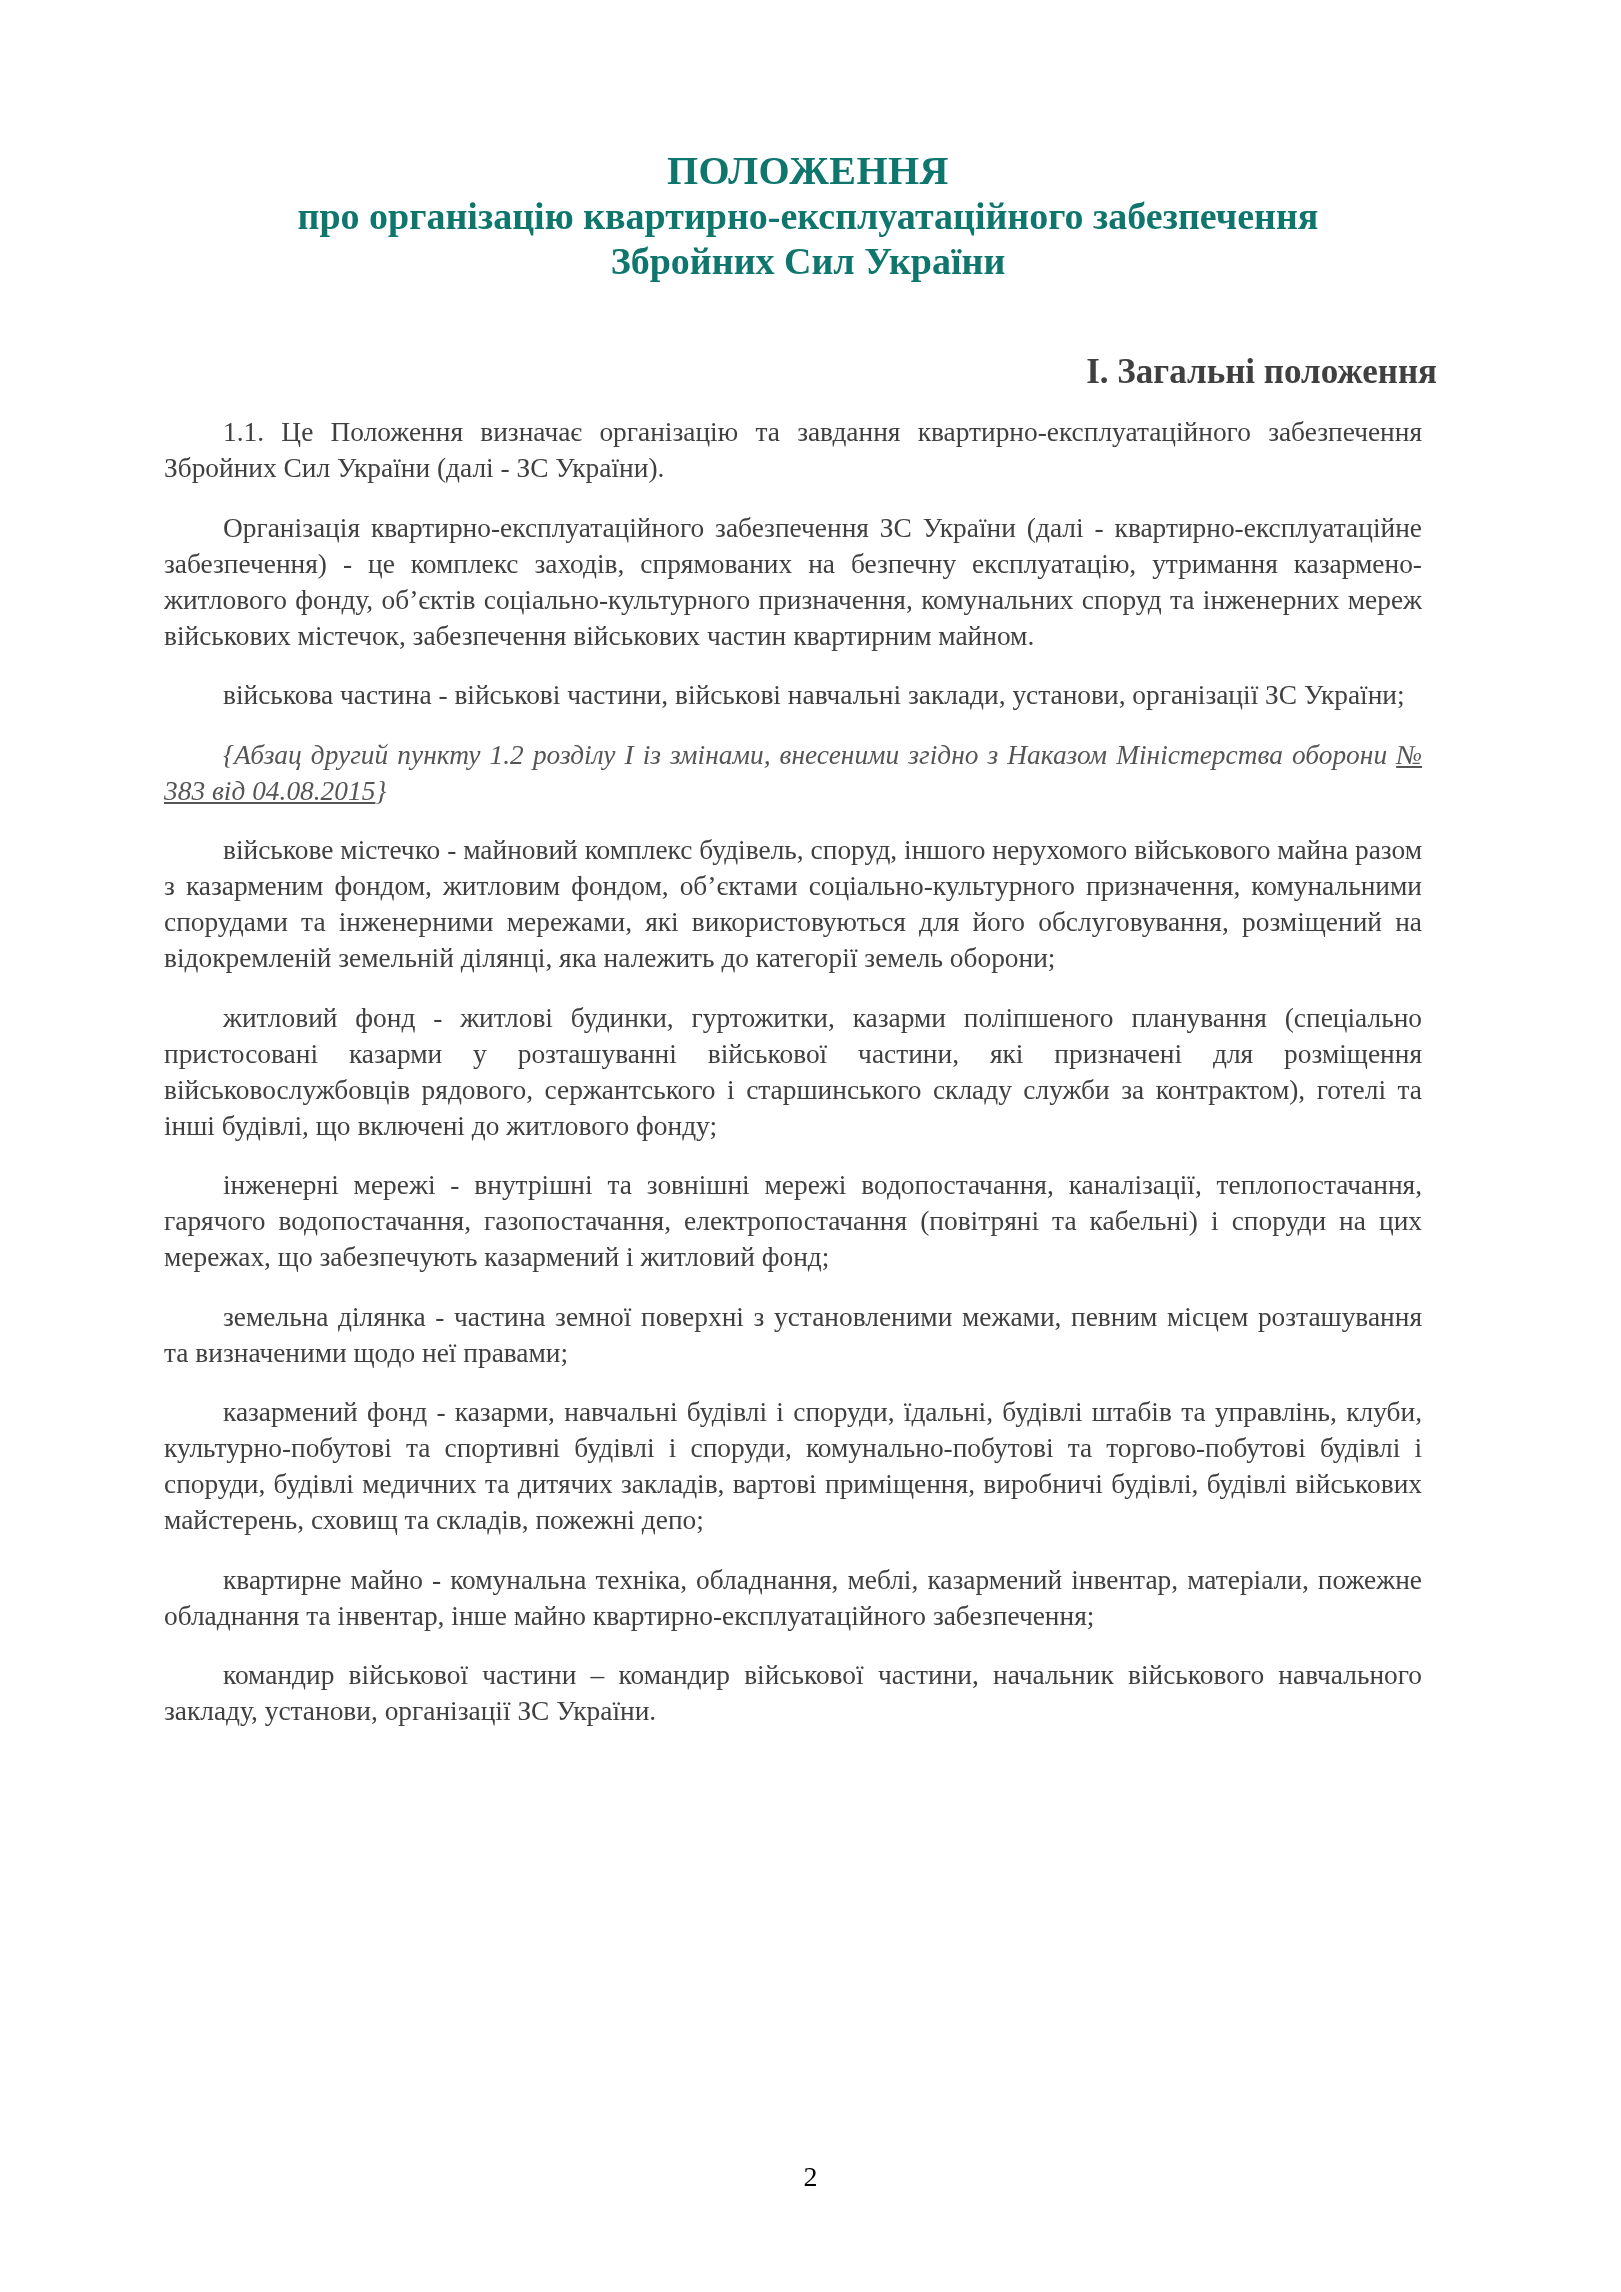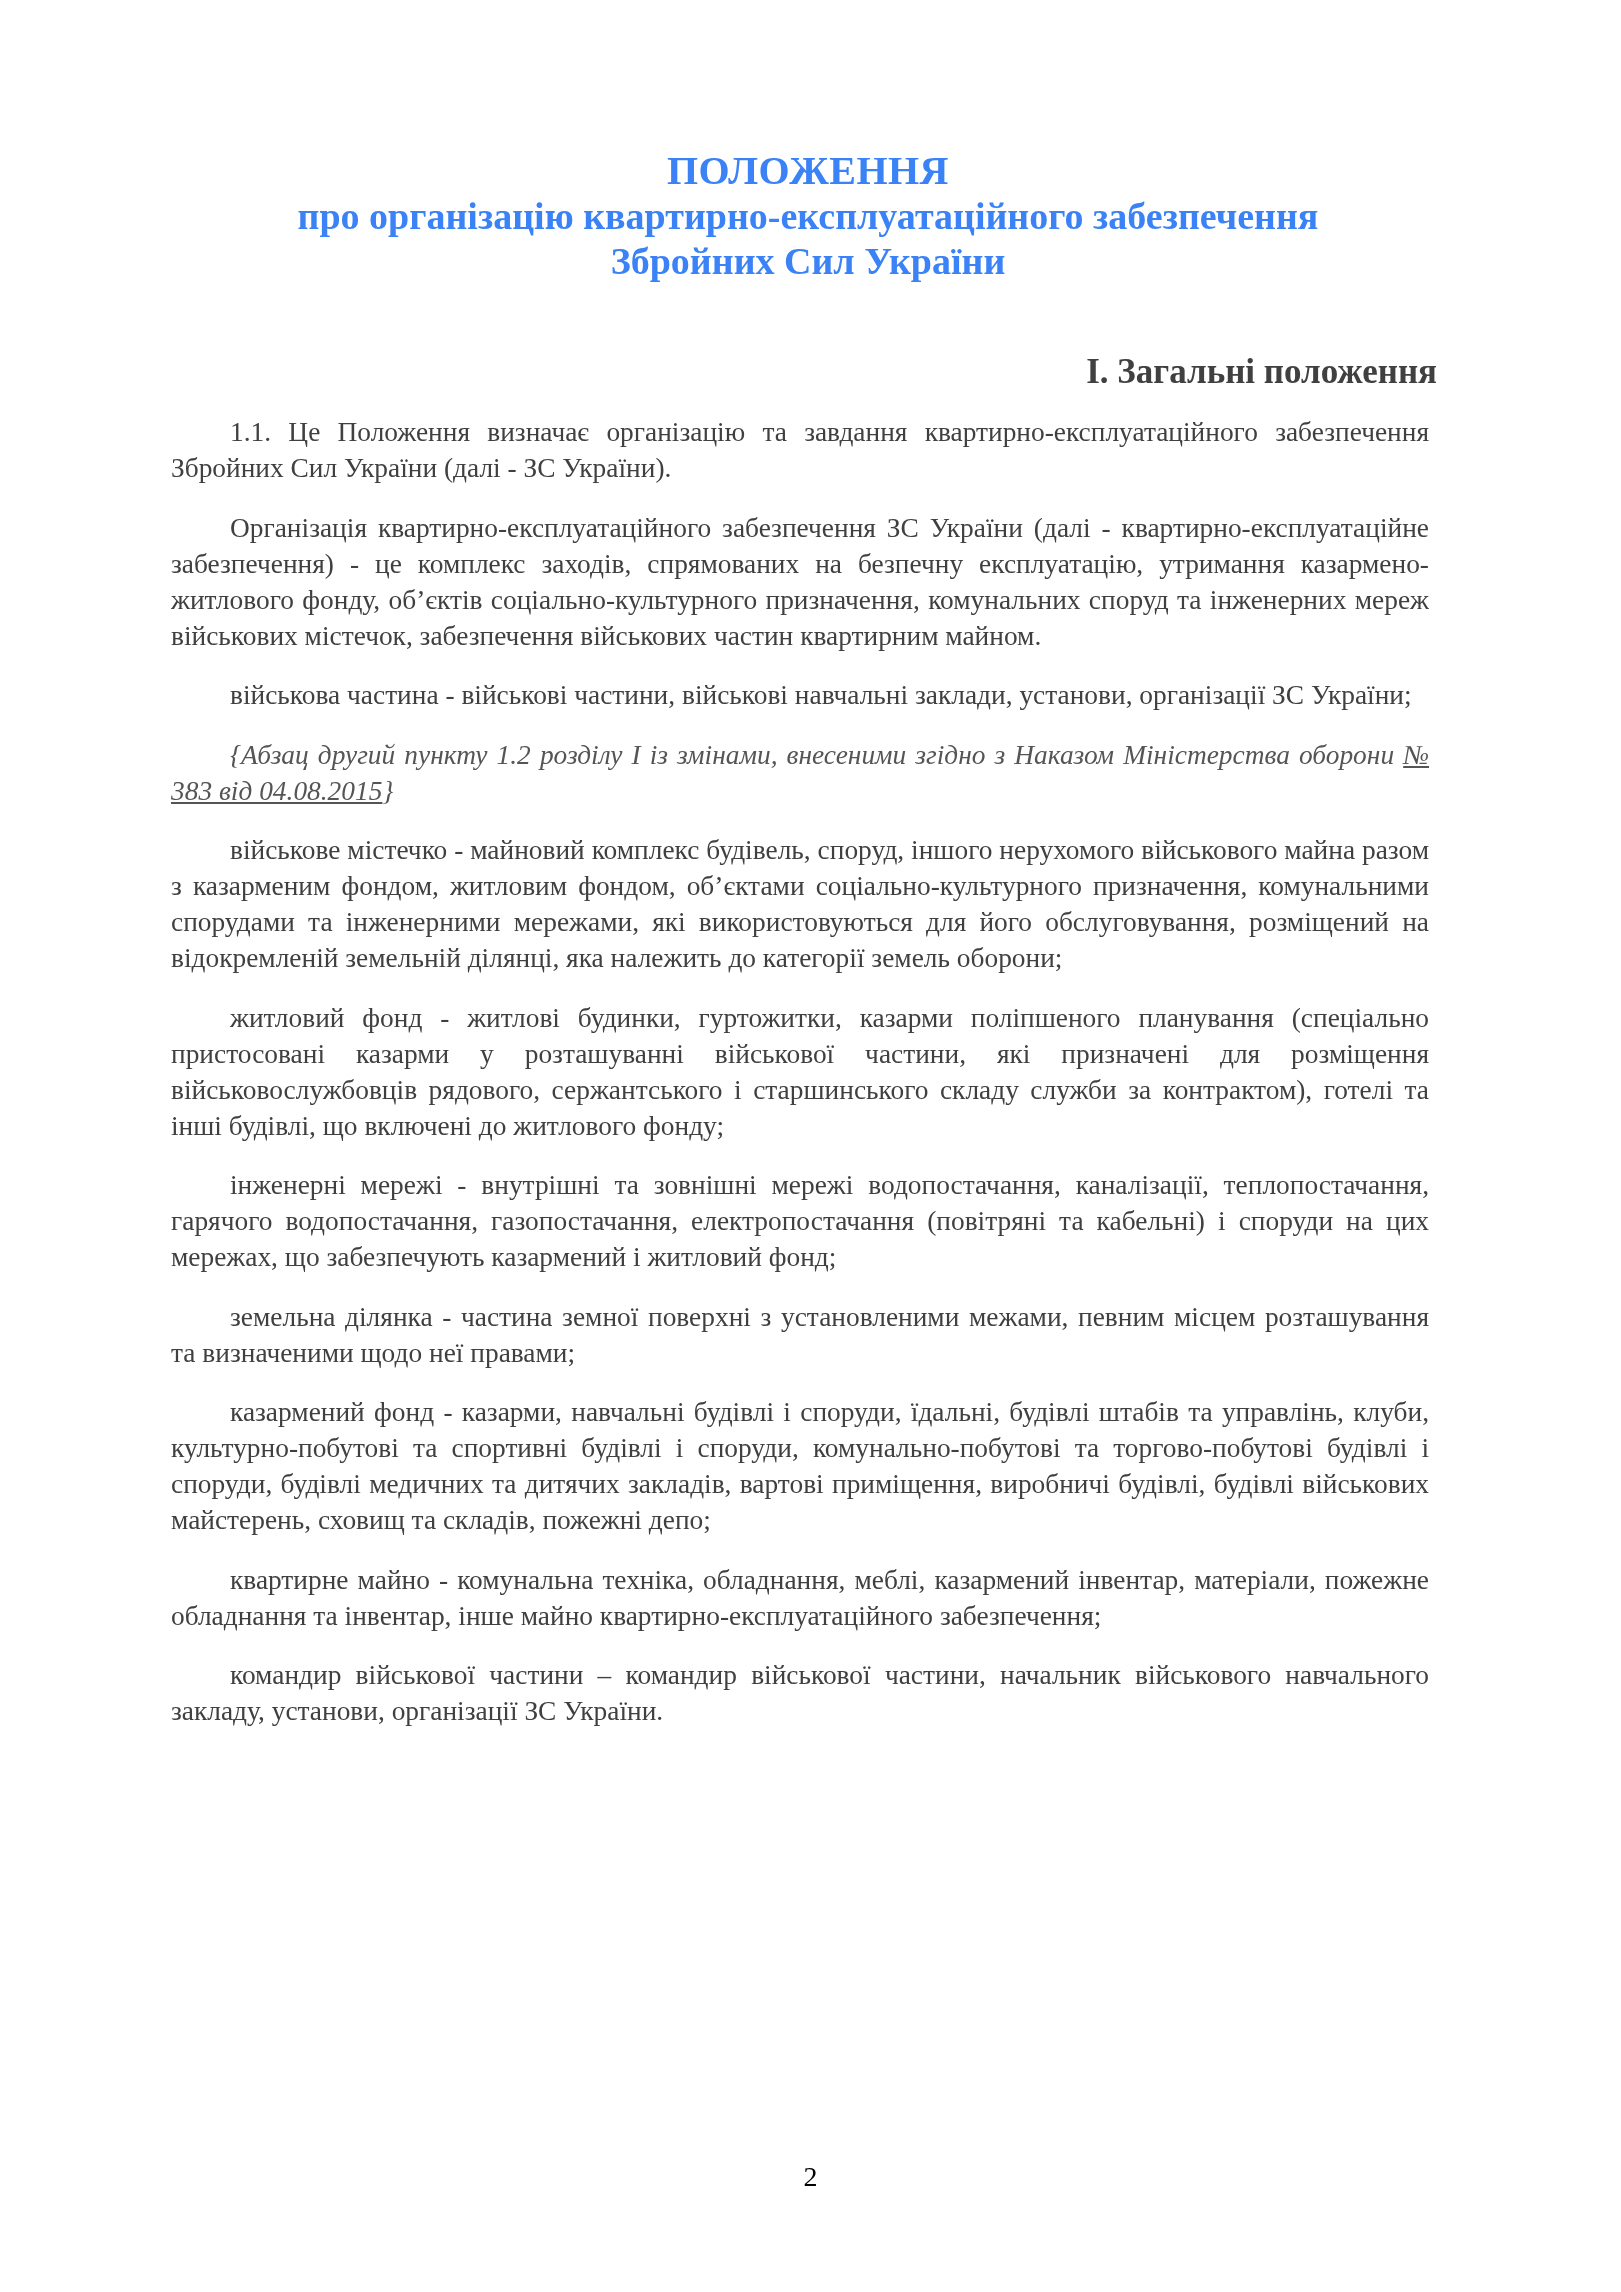--- a/index.html
+++ b/index.html
@@ -11,7 +11,7 @@
   }
   .title-block {
     position: absolute; left: 179px; width: 1258px; top: 147px;
-    text-align: center; font-weight: bold; color: #3b82f6;
+    text-align: center; font-weight: bold; color: #0f766e;
   }
   .title-main { font-size: 40px; line-height: 47px; letter-spacing: 0.5px; }
   .title-sub { font-size: 38px; line-height: 45px; }

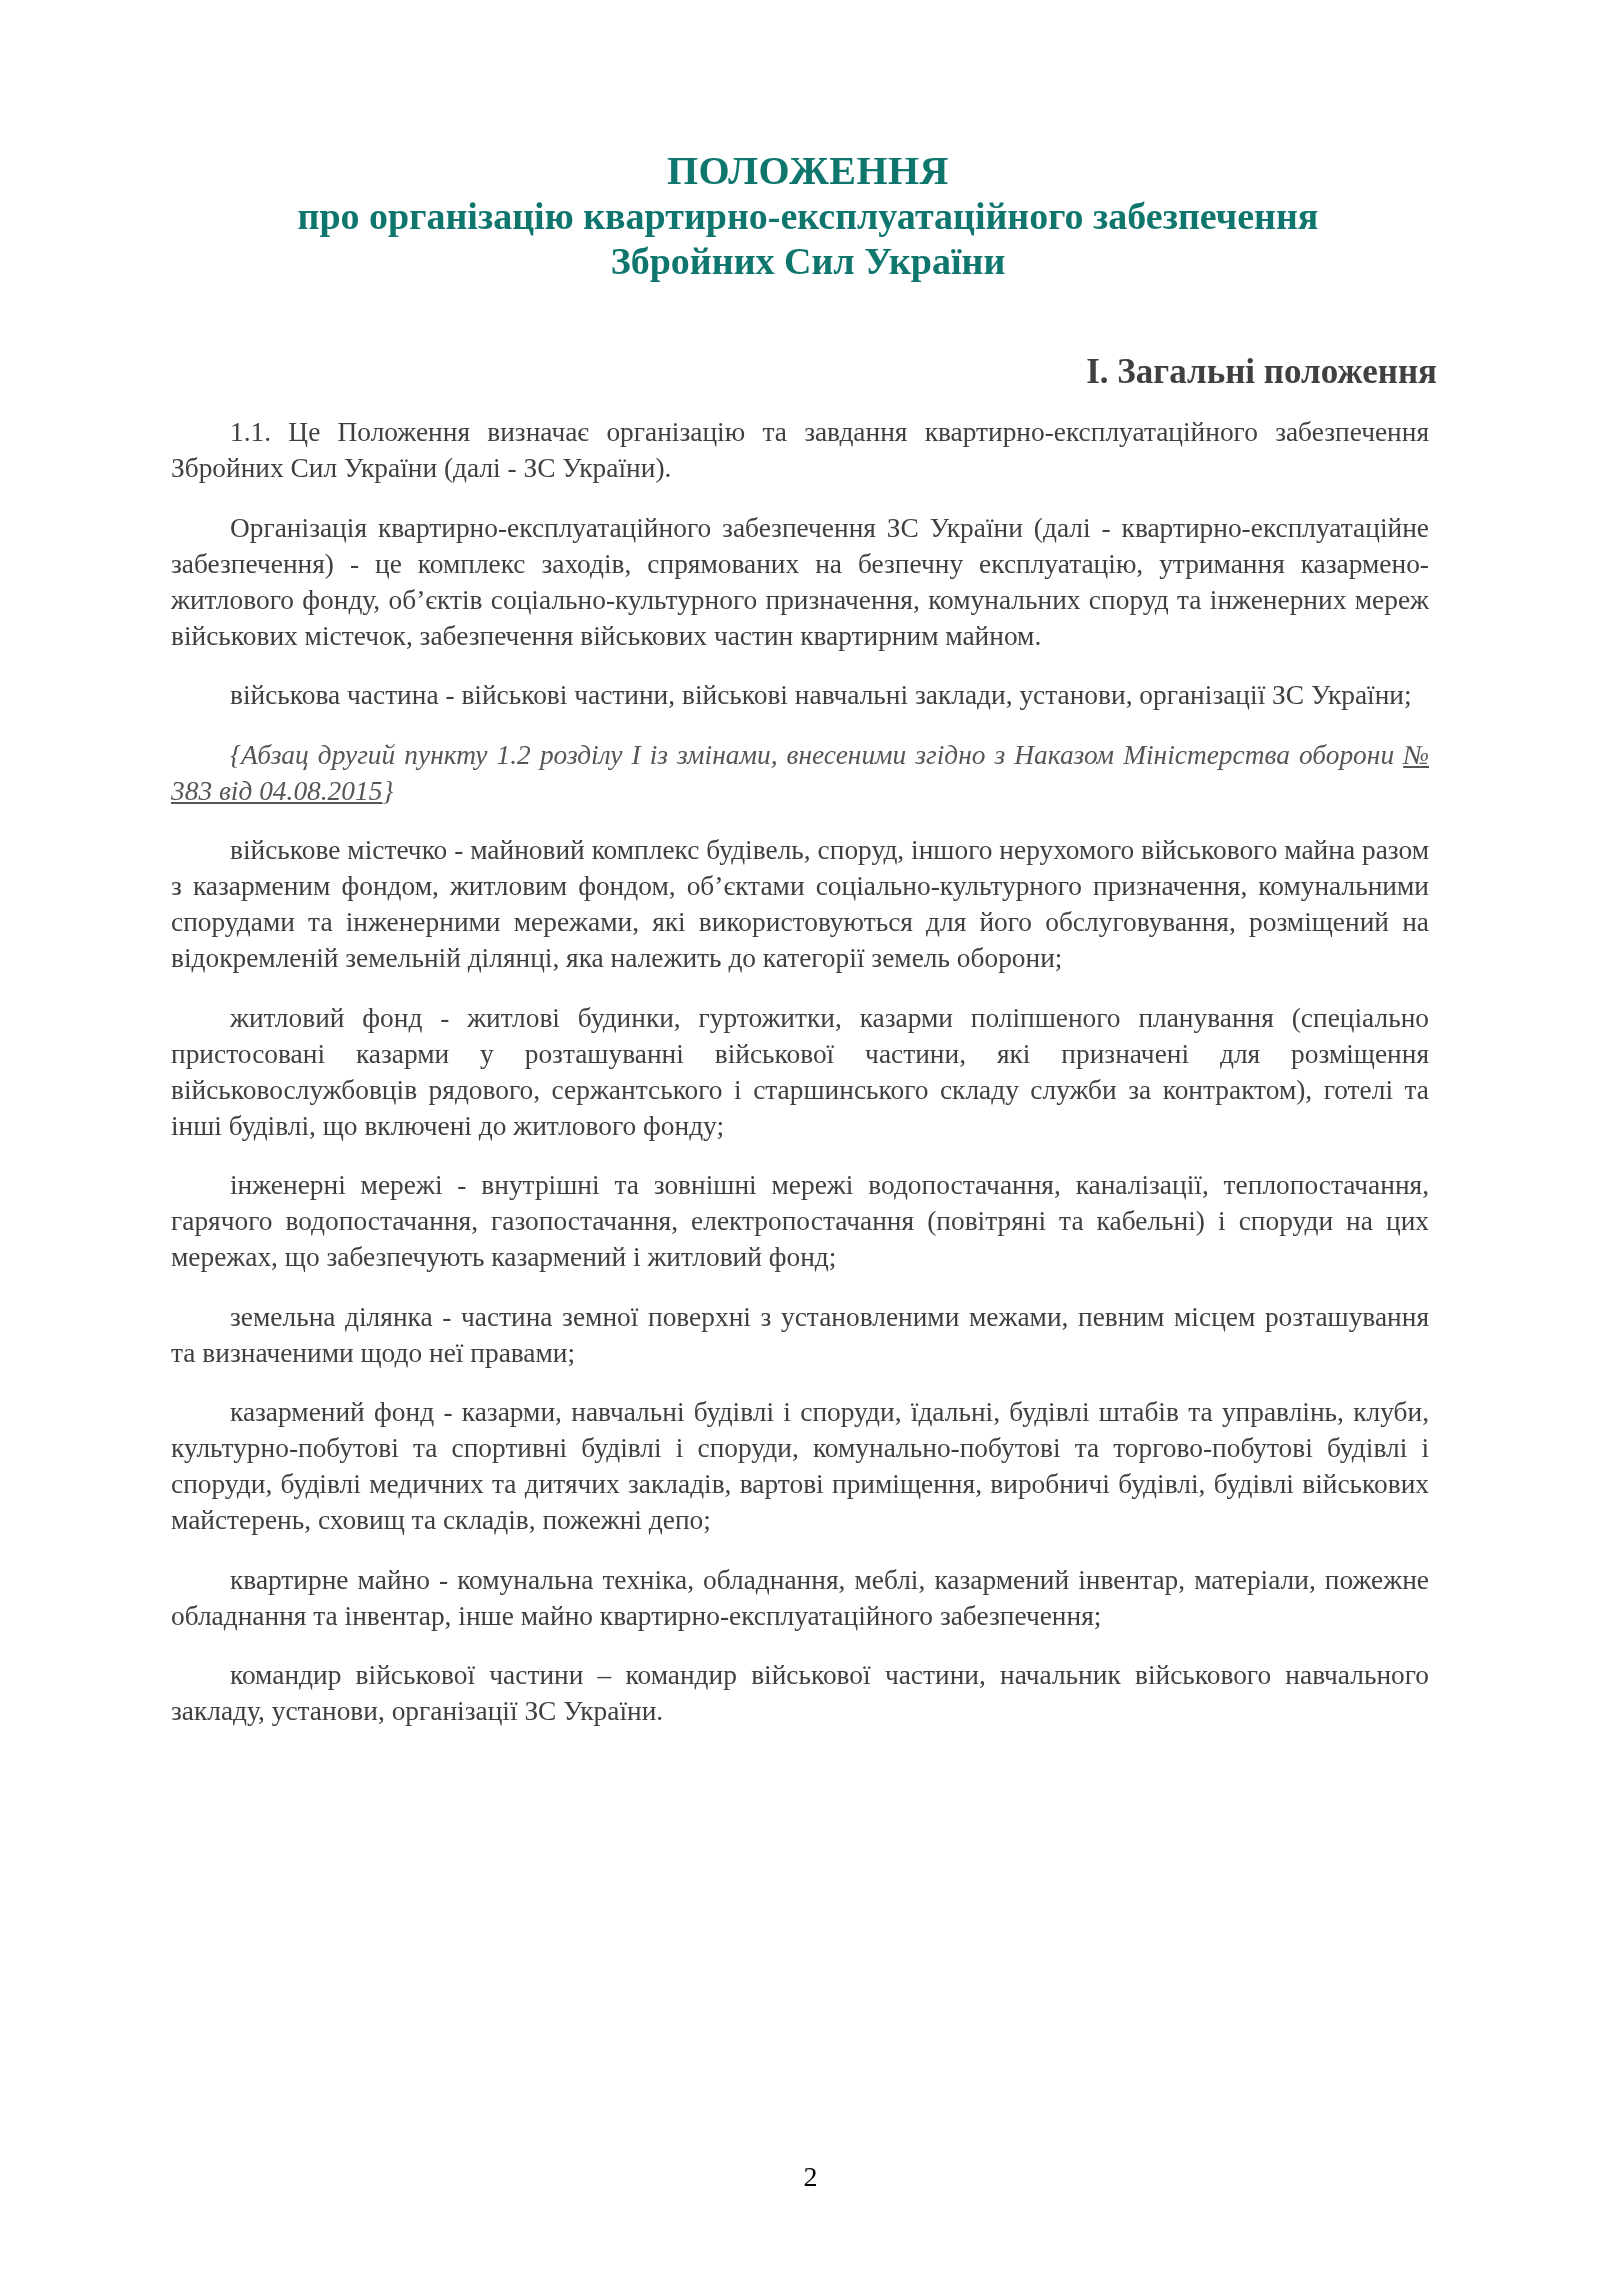--- a/index.html
+++ b/index.html
@@ -20,7 +20,7 @@
     text-align: right; font-weight: bold; font-size: 35px; line-height: 43px; color: #404040;
   }
   .body {
-    position: absolute; left: 171px; width: 1258px; top: 414px;
+    position: absolute; left: 164px; width: 1258px; top: 414px;
     font-size: 27.4px; line-height: 36px; color: #404040;
   }
   .body p {

